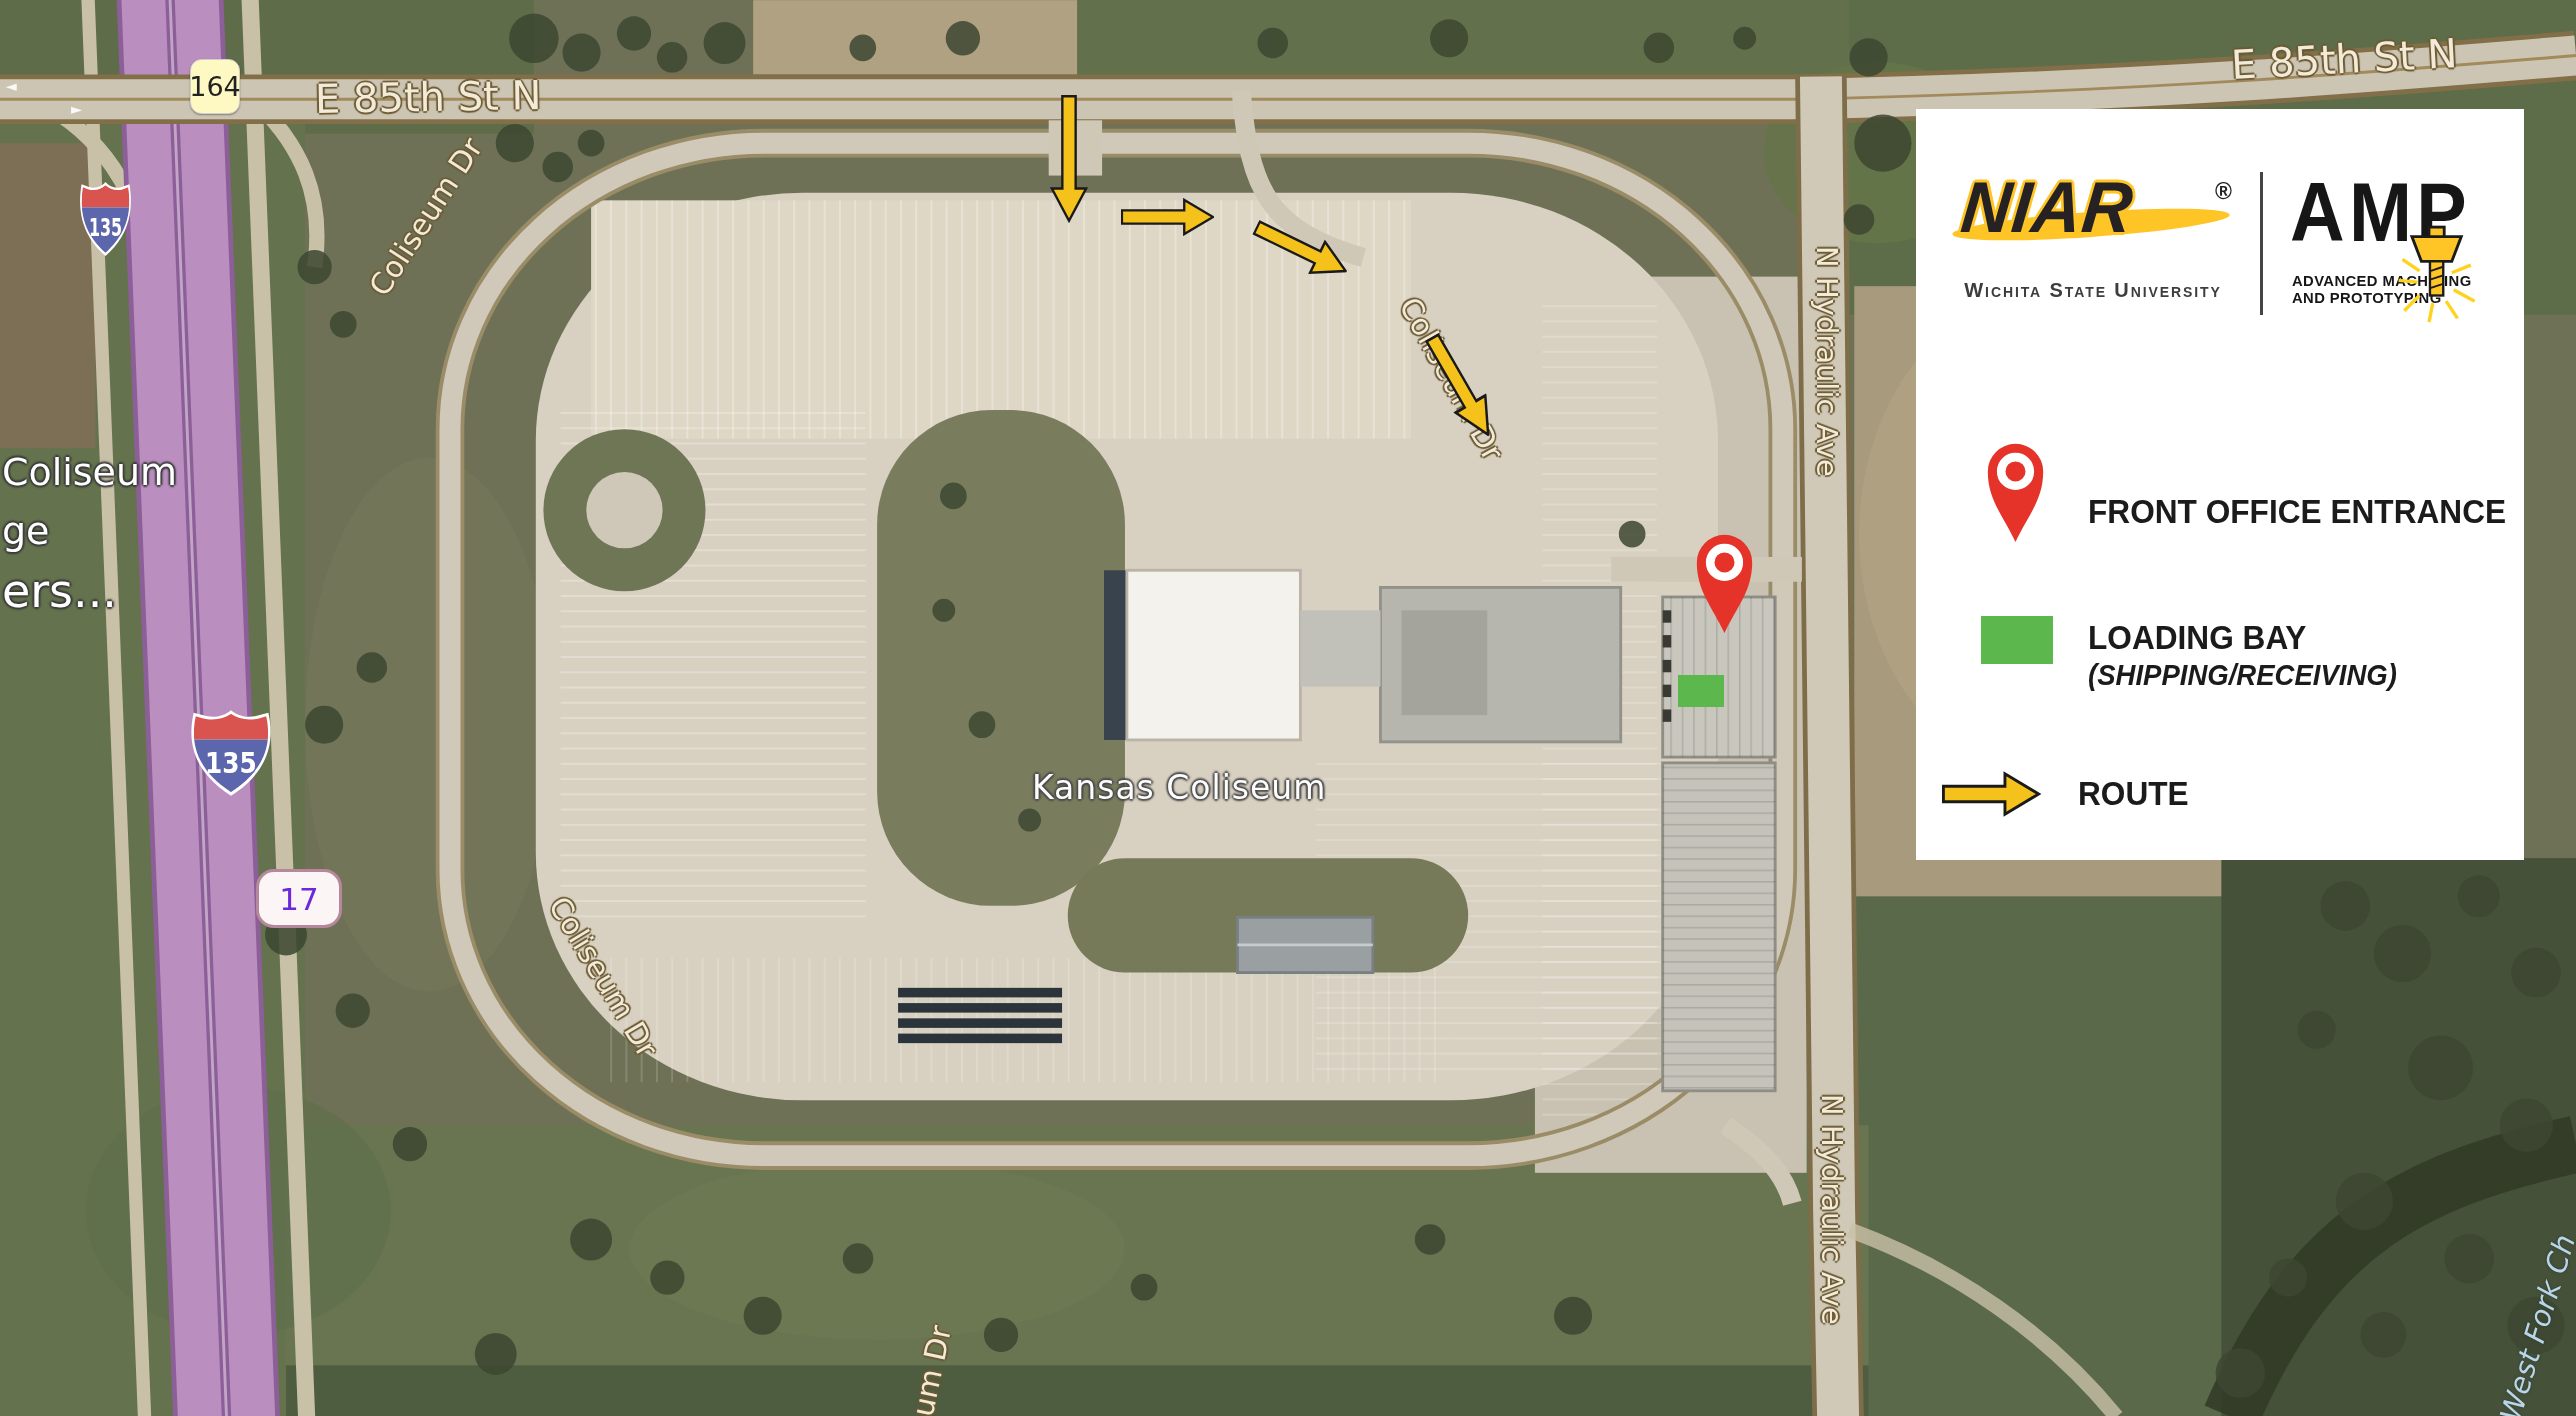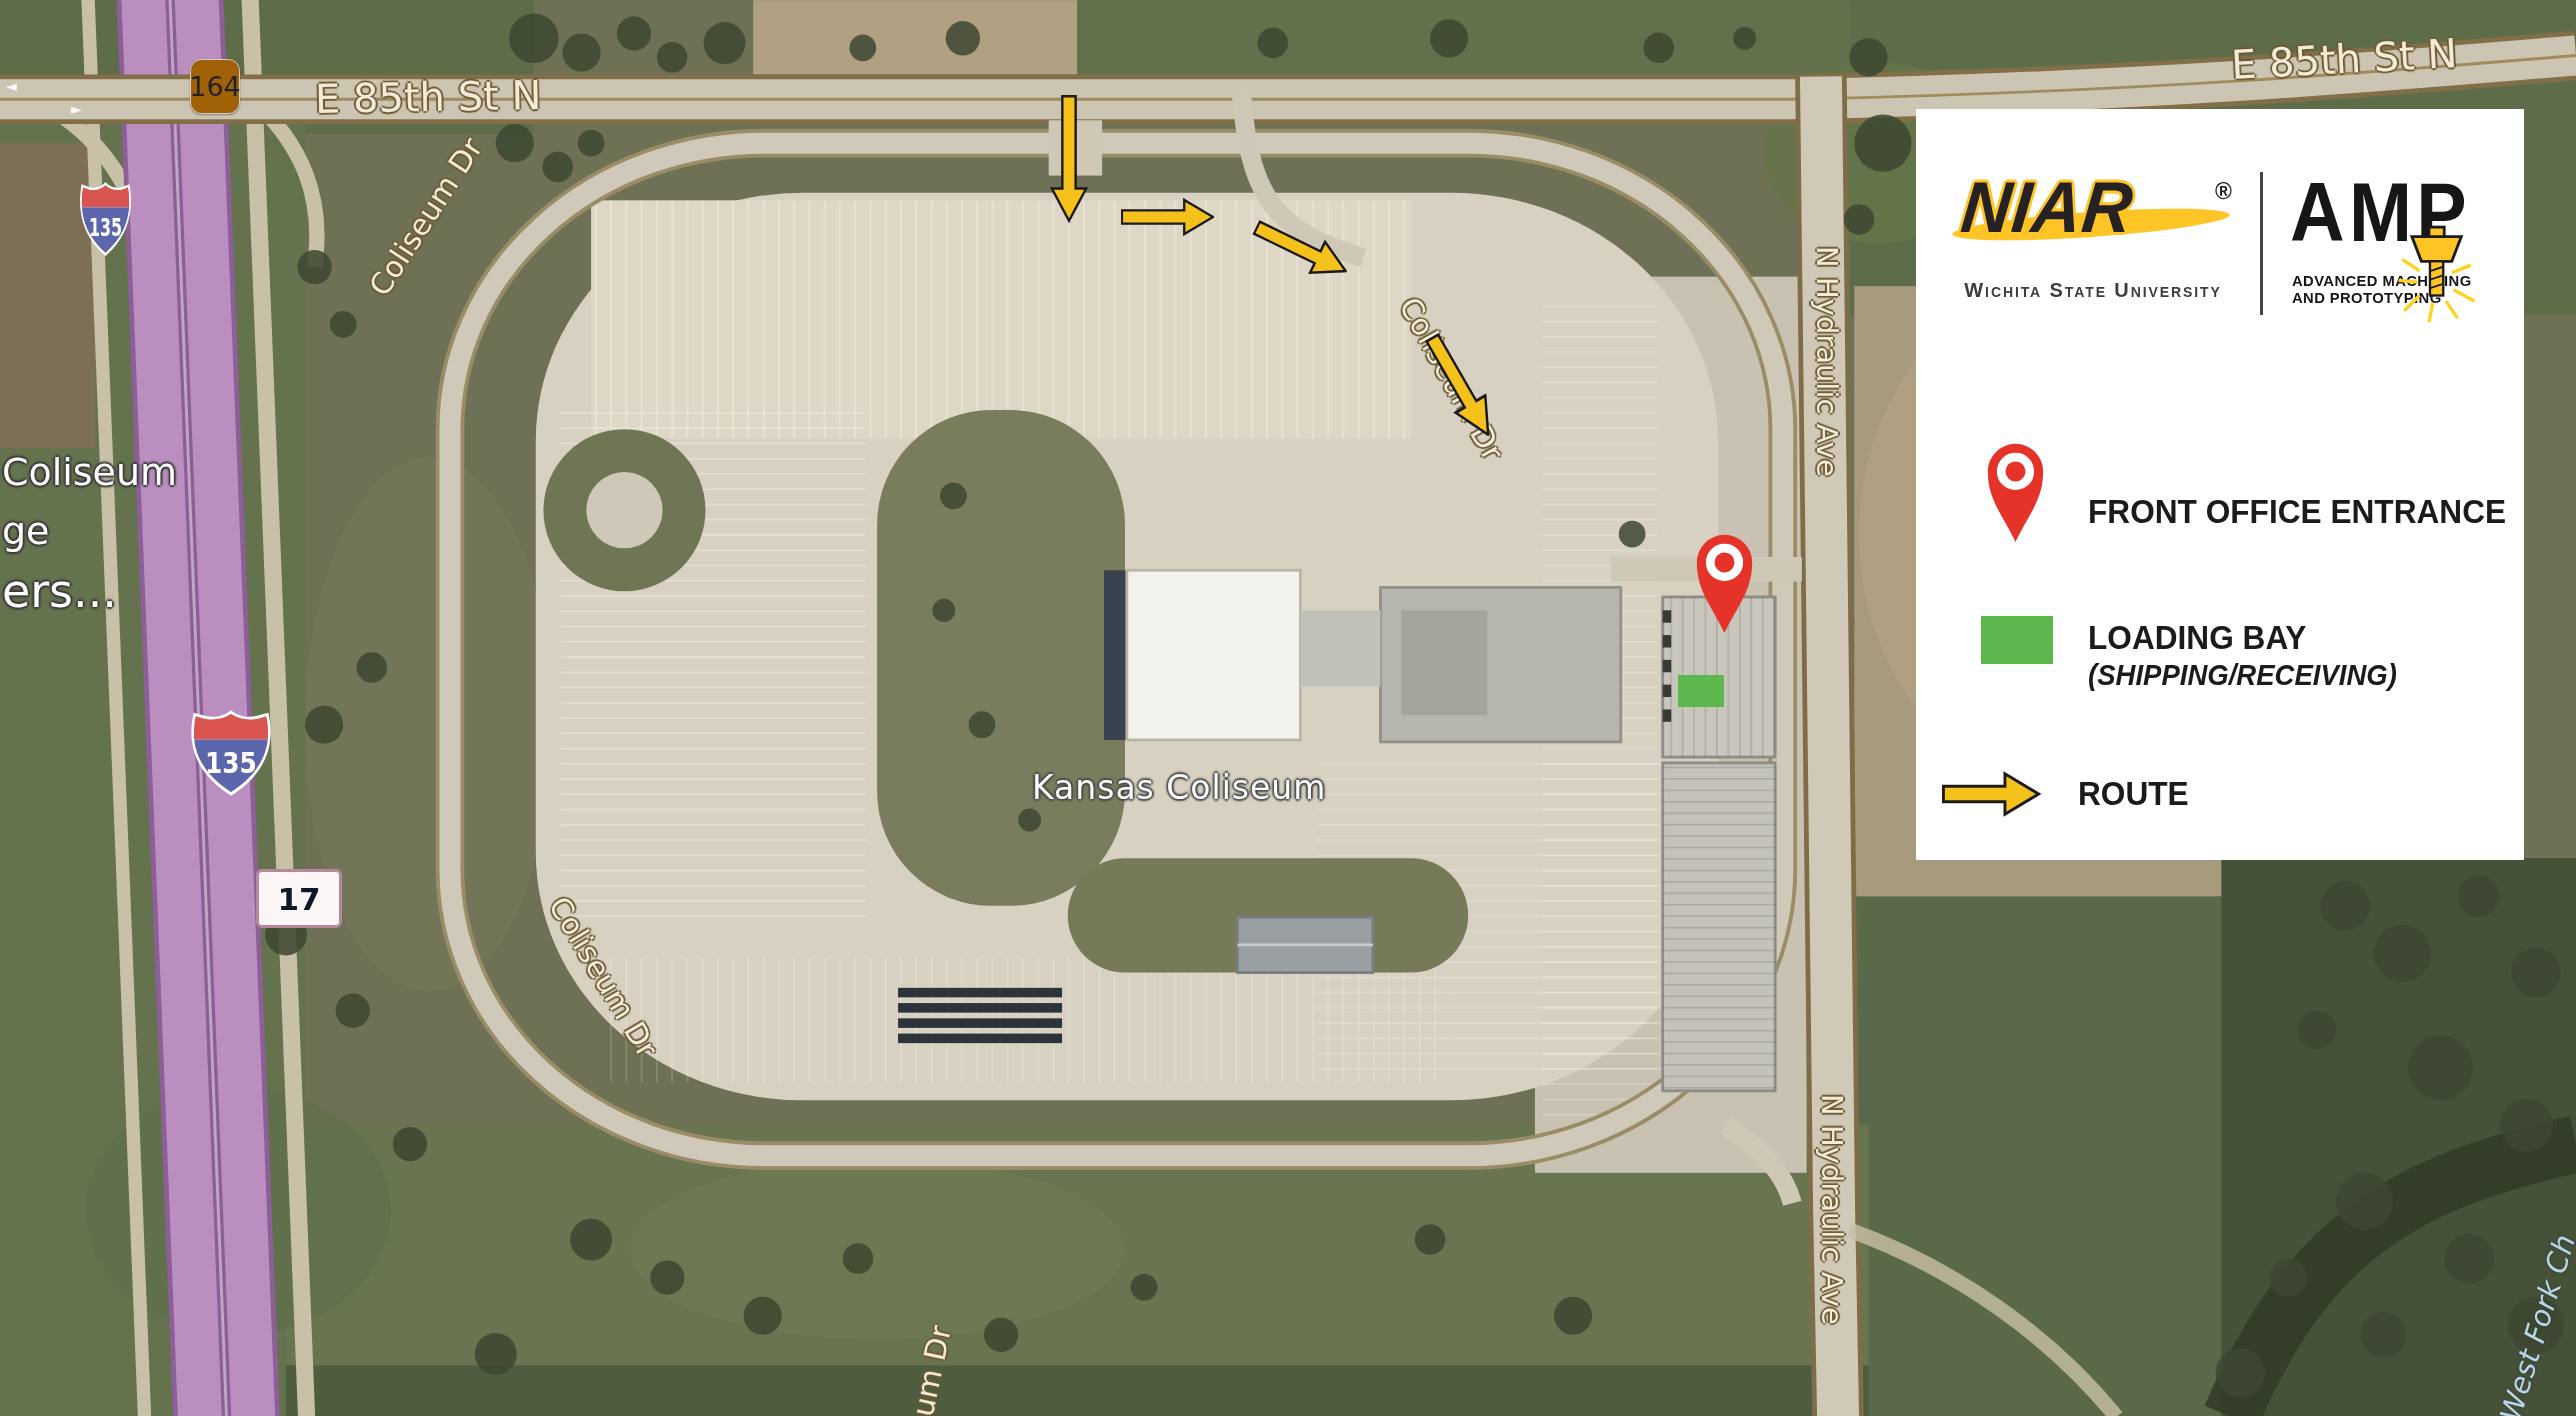--- a/index.html
+++ b/index.html
@@ -19,7 +19,7 @@
   .vert{writing-mode:vertical-rl;}
   .lane-arrow{position:absolute;color:#ffffff;opacity:.9;font-size:14.3px;}
   
-  .shield-164{position:absolute;left:190px;top:59px;width:48px;height:53px;background:#a16207;
+  .shield-164{position:absolute;left:190px;top:59px;width:48px;height:53px;background:#fef9c3;
     border:1.9px solid #cfcfcf;border-radius:11.4px;display:flex;align-items:center;justify-content:center;
     font-size:27px;font-weight:500;color:#222;box-shadow:0 1px 1.9px rgba(0,0,0,.35);}
   .marker-17{position:absolute;left:256px;top:869px;width:80px;height:53px;background:#fbf5f6;

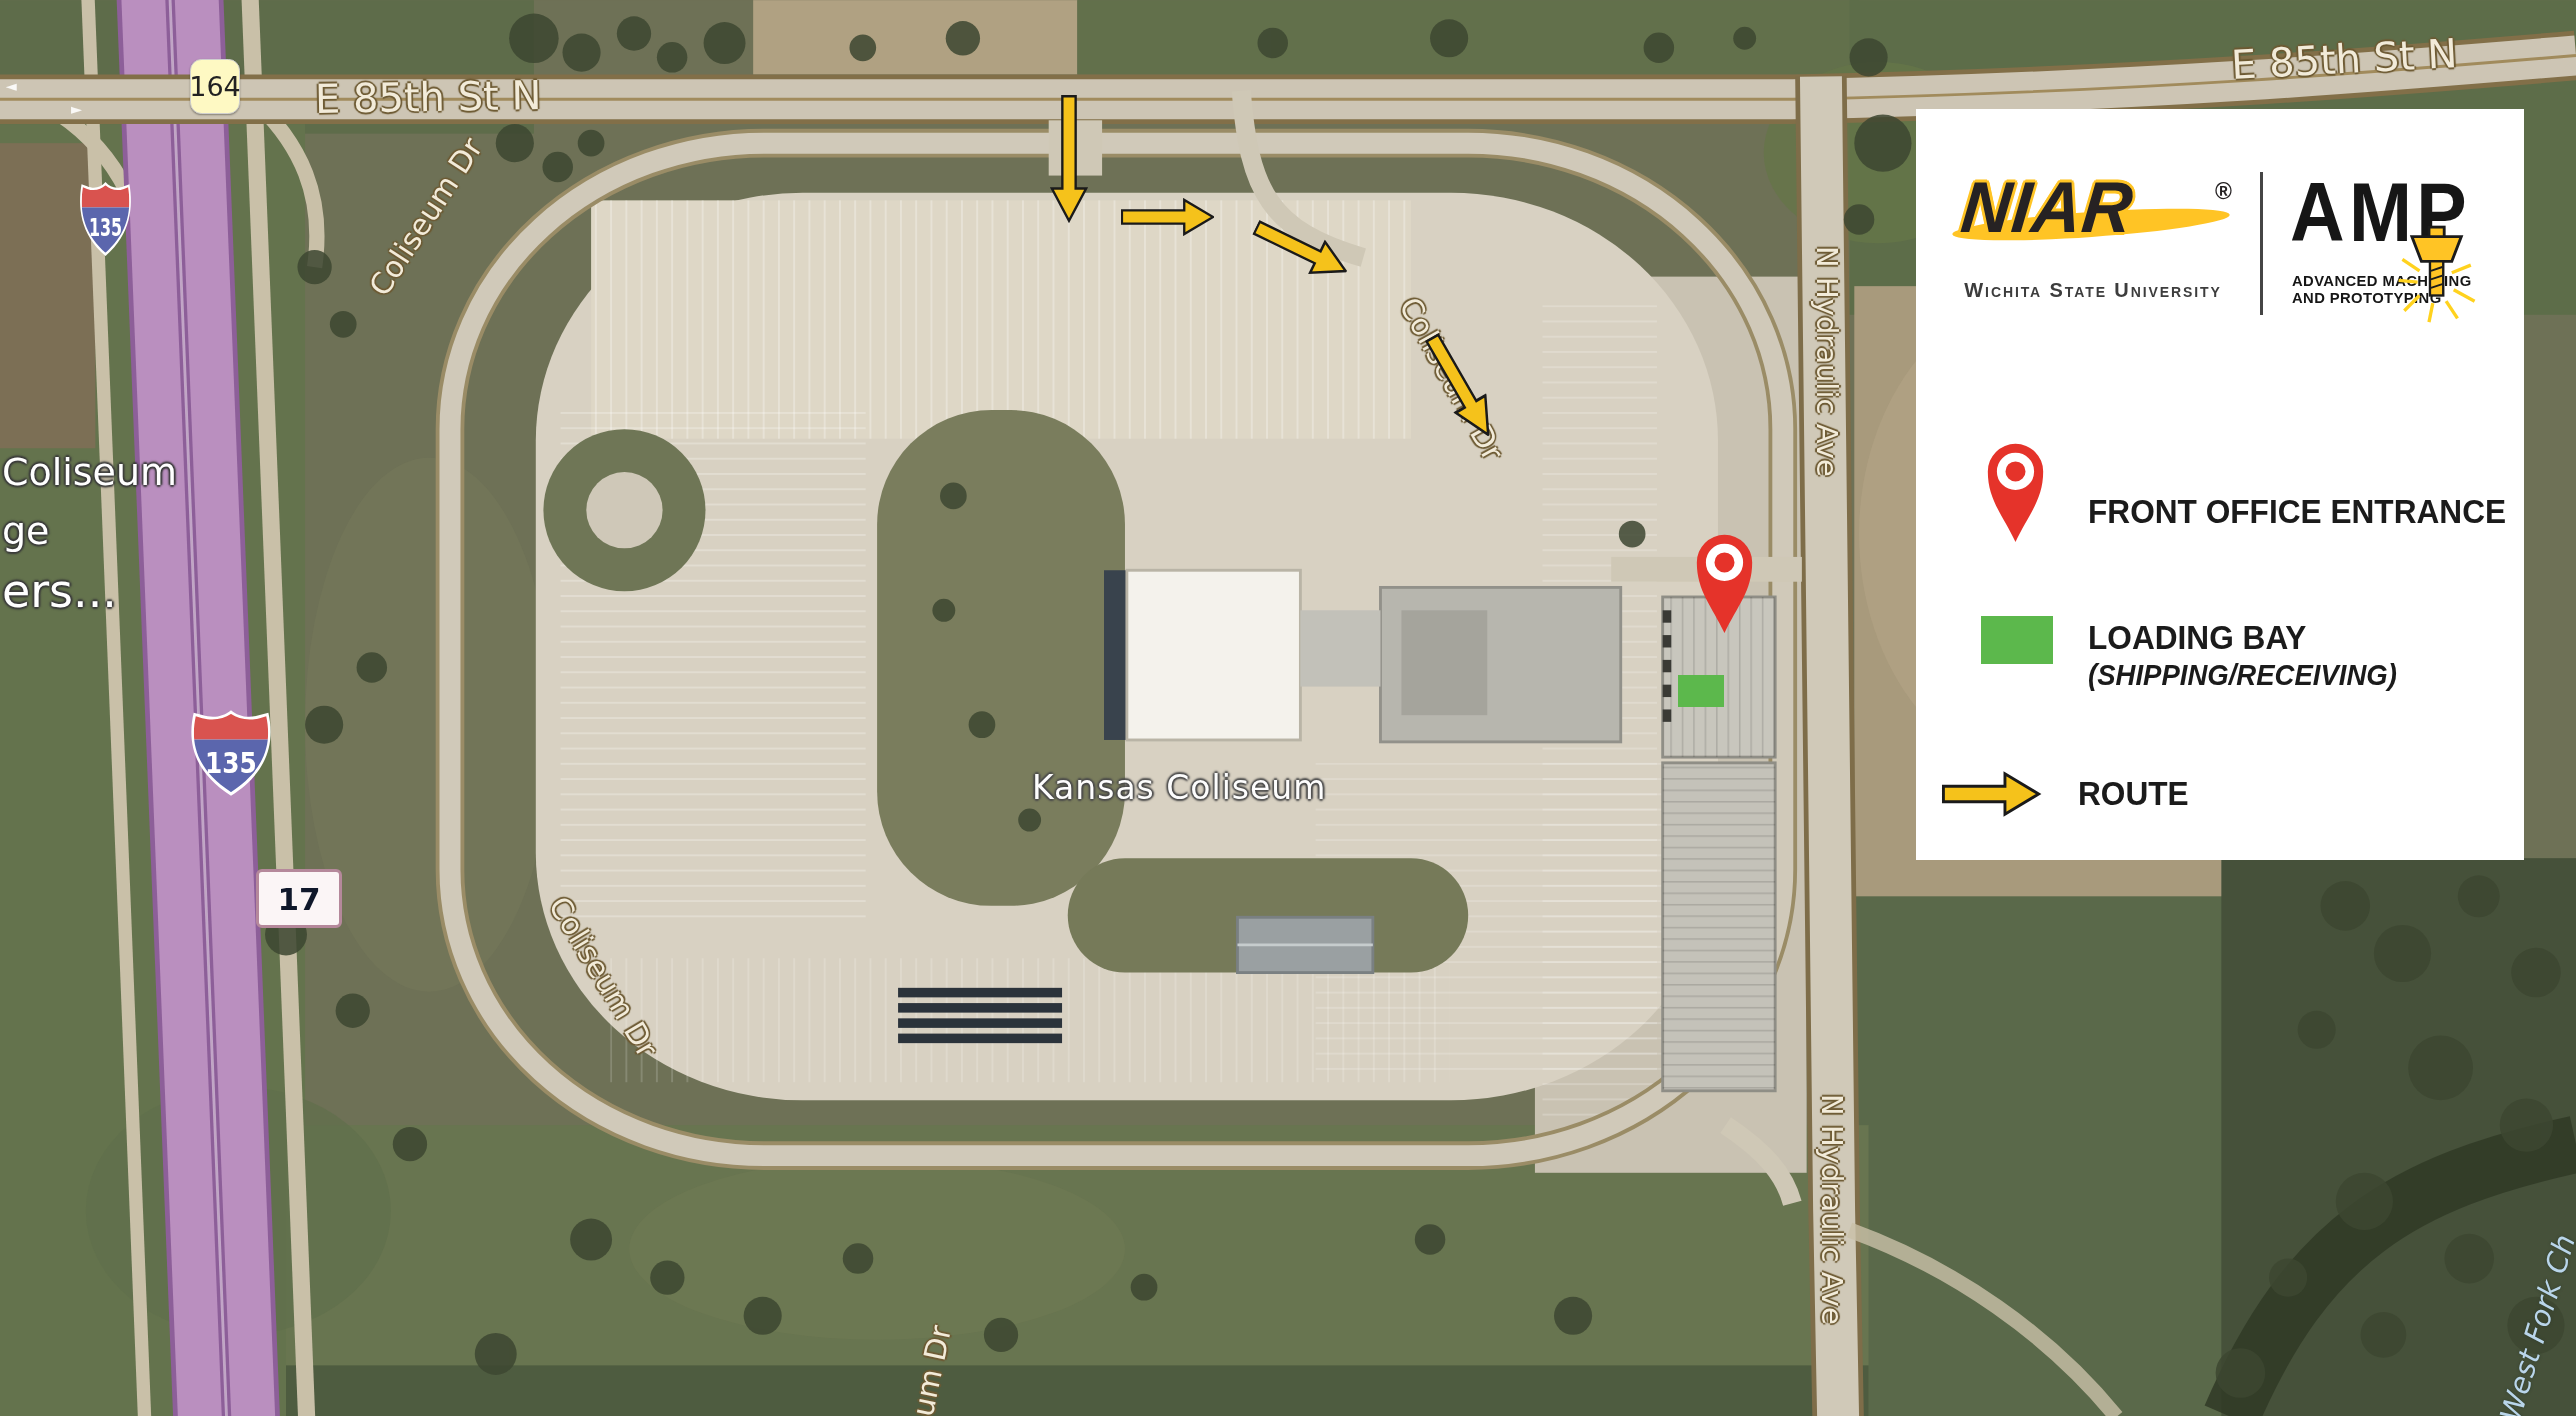--- a/index.html
+++ b/index.html
@@ -23,8 +23,8 @@
     border:1.9px solid #cfcfcf;border-radius:11.4px;display:flex;align-items:center;justify-content:center;
     font-size:27px;font-weight:500;color:#222;box-shadow:0 1px 1.9px rgba(0,0,0,.35);}
   .marker-17{position:absolute;left:256px;top:869px;width:80px;height:53px;background:#fbf5f6;
-    border:3.8px solid #b5889b;border-radius:6px;display:flex;align-items:center;justify-content:center;
-    font-size:31px;font-weight:700;color:#0f172a;}
+    border:3.8px solid #b5889b;border-radius:18px;display:flex;align-items:center;justify-content:center;
+    font-size:31px;font-weight:400;color:#6d28d9;}
   .i-shield{position:absolute;}
   
   .map-green-square{position:absolute;left:1678px;top:675px;width:46px;height:32px;background:#5CB84C;}

